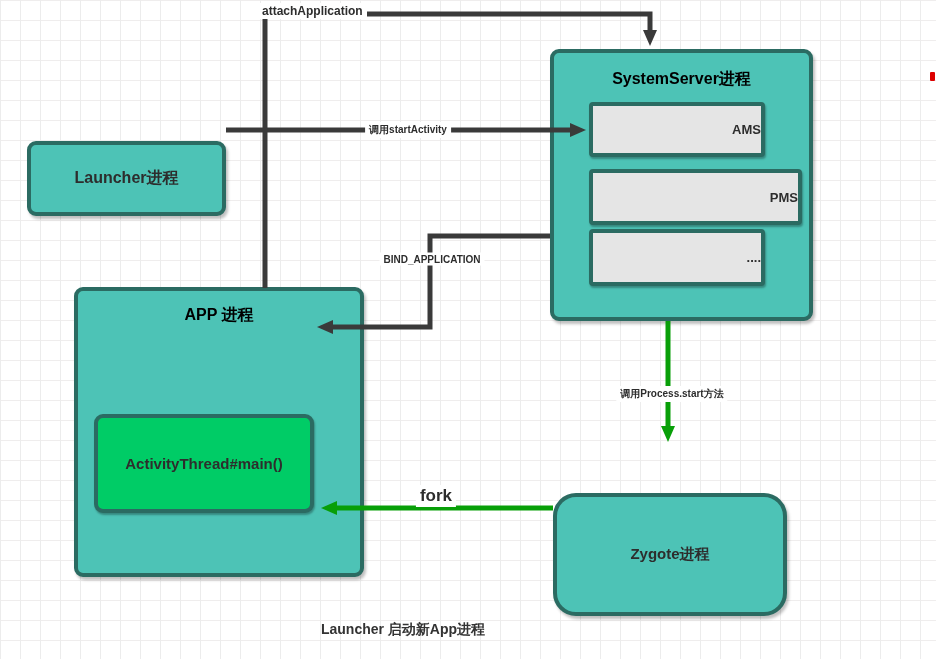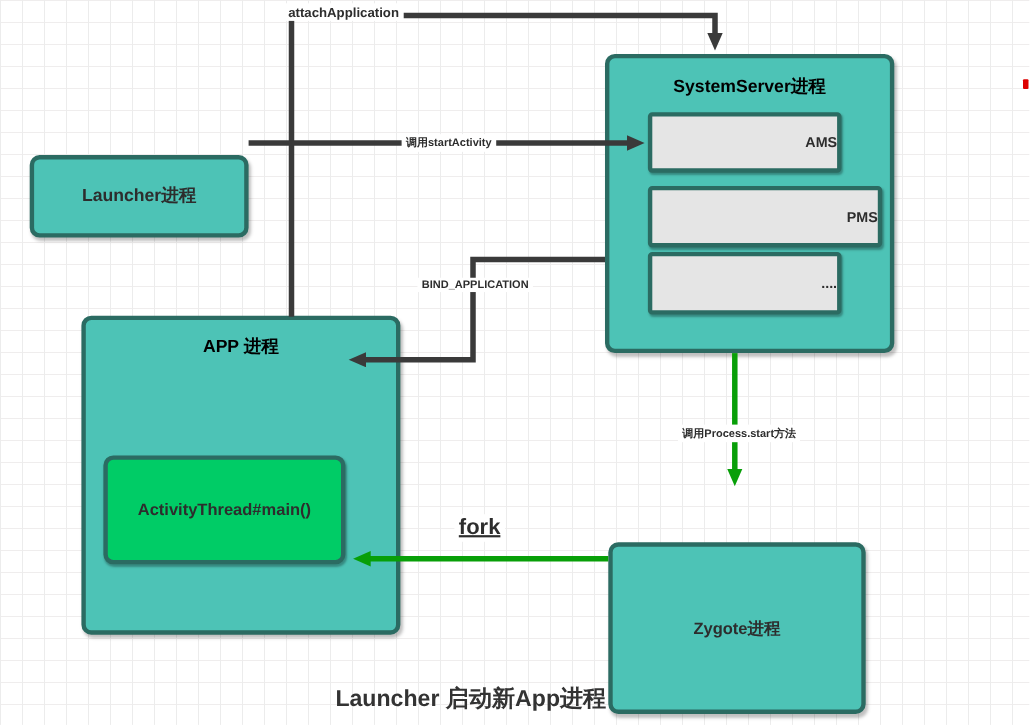--- a/index.html
+++ b/index.html
@@ -132,7 +132,7 @@
   <div class="edge-label centered" style="left:408px;top:130px;">调用startActivity</div>
   <div class="edge-label centered" style="left:432px;top:259px;">BIND_APPLICATION</div>
   <div class="edge-label centered" style="left:672px;top:382px;margin-top:12px;">调用Process.start方法</div>
-  <div class="edge-label centered" style="left:436px;top:480px;font-size:20px;text-decoration:underline;">fork</div>
+  <div class="edge-label centered" style="left:436px;top:496px;font-size:17px;">fork</div>
 
   <div class="diagram-title">Launcher 启动新App进程</div>
 

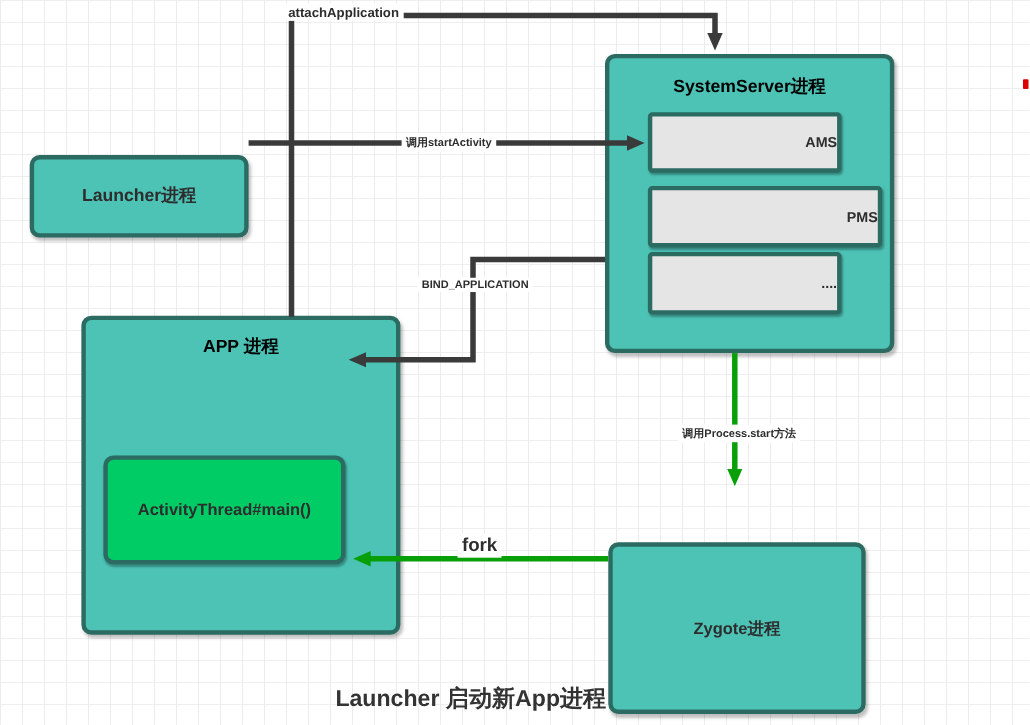--- a/index.html
+++ b/index.html
@@ -124,7 +124,7 @@
     </div>
   </div>
 
-  <div class="node flex-center" style="left:553px;top:445px;width:234px;height:156px;font-size:15px;">
+  <div class="node flex-center" style="left:553px;top:445px;width:234px;height:123px;font-size:15px;border-radius:23px;">
     <span>Zygote进程</span>
   </div>
 

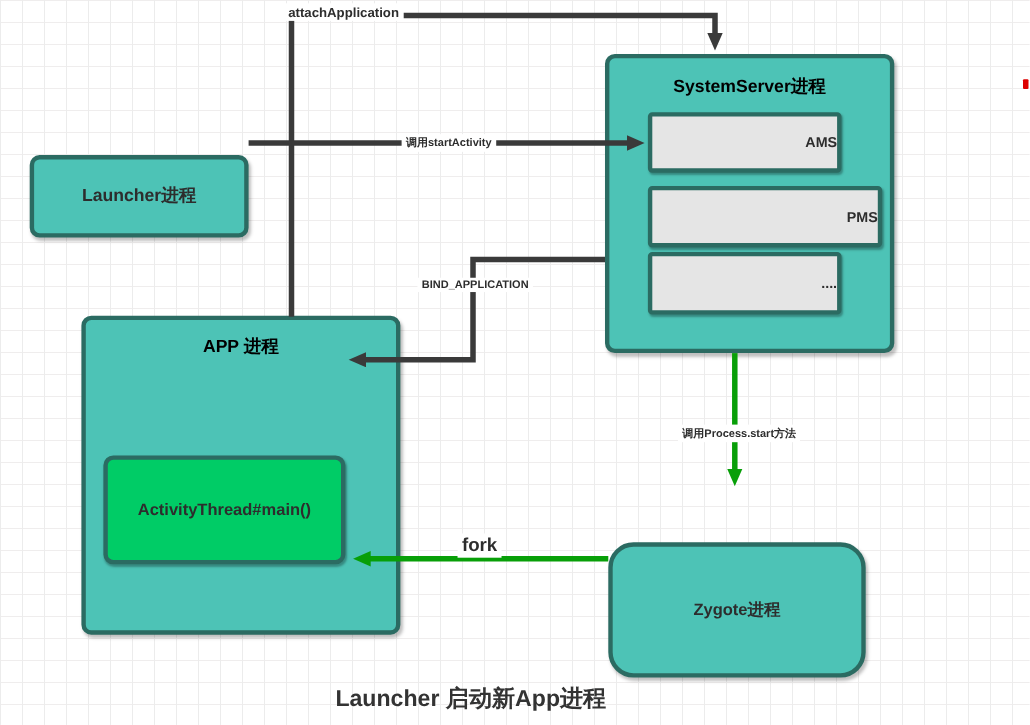--- a/index.html
+++ b/index.html
@@ -62,9 +62,9 @@
   .edge-label.centered{transform:translate(-50%,-50%);}
   .diagram-title{
     position:absolute;z-index:4;
-    left:428px;top:621px;
+    left:403px;top:621px;
     transform:translateX(-50%);
-    font-size:21px;font-weight:bold;color:#333333;
+    font-size:14px;font-weight:bold;color:#333333;
     white-space:nowrap;
   }
   .watermark{

